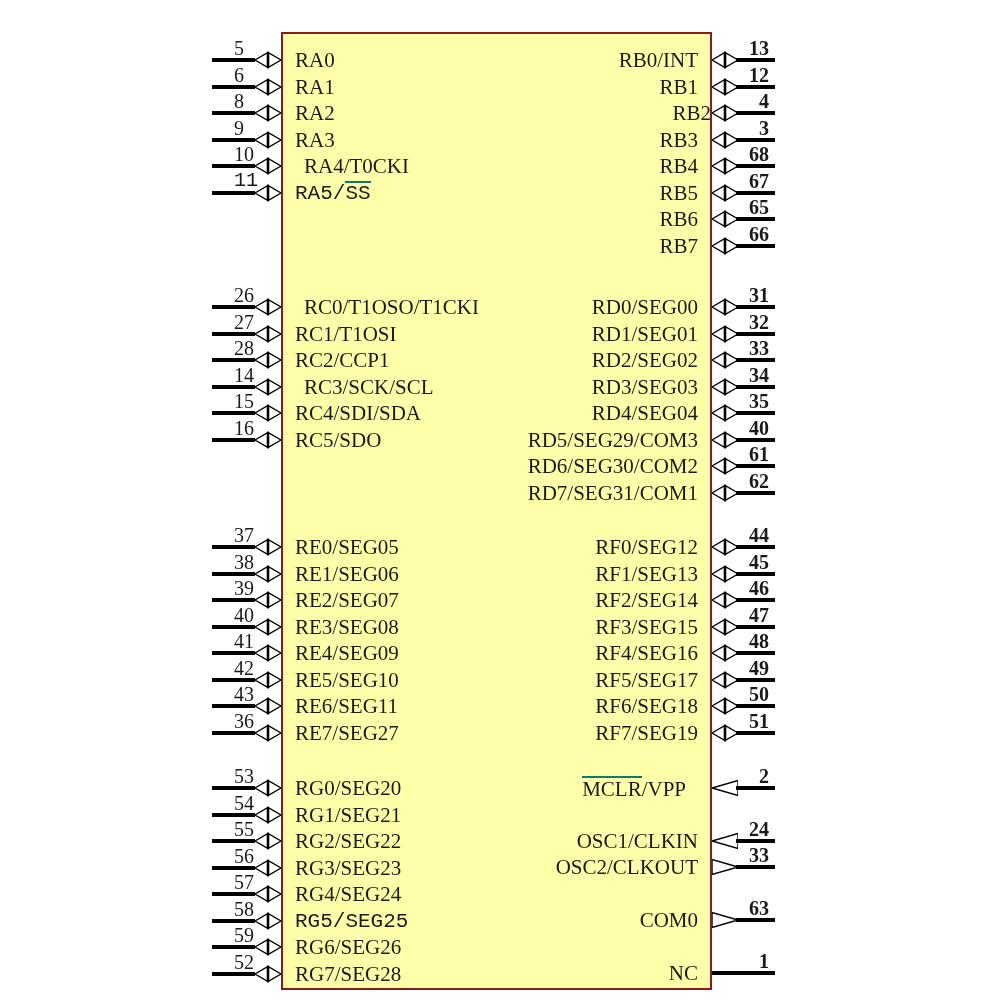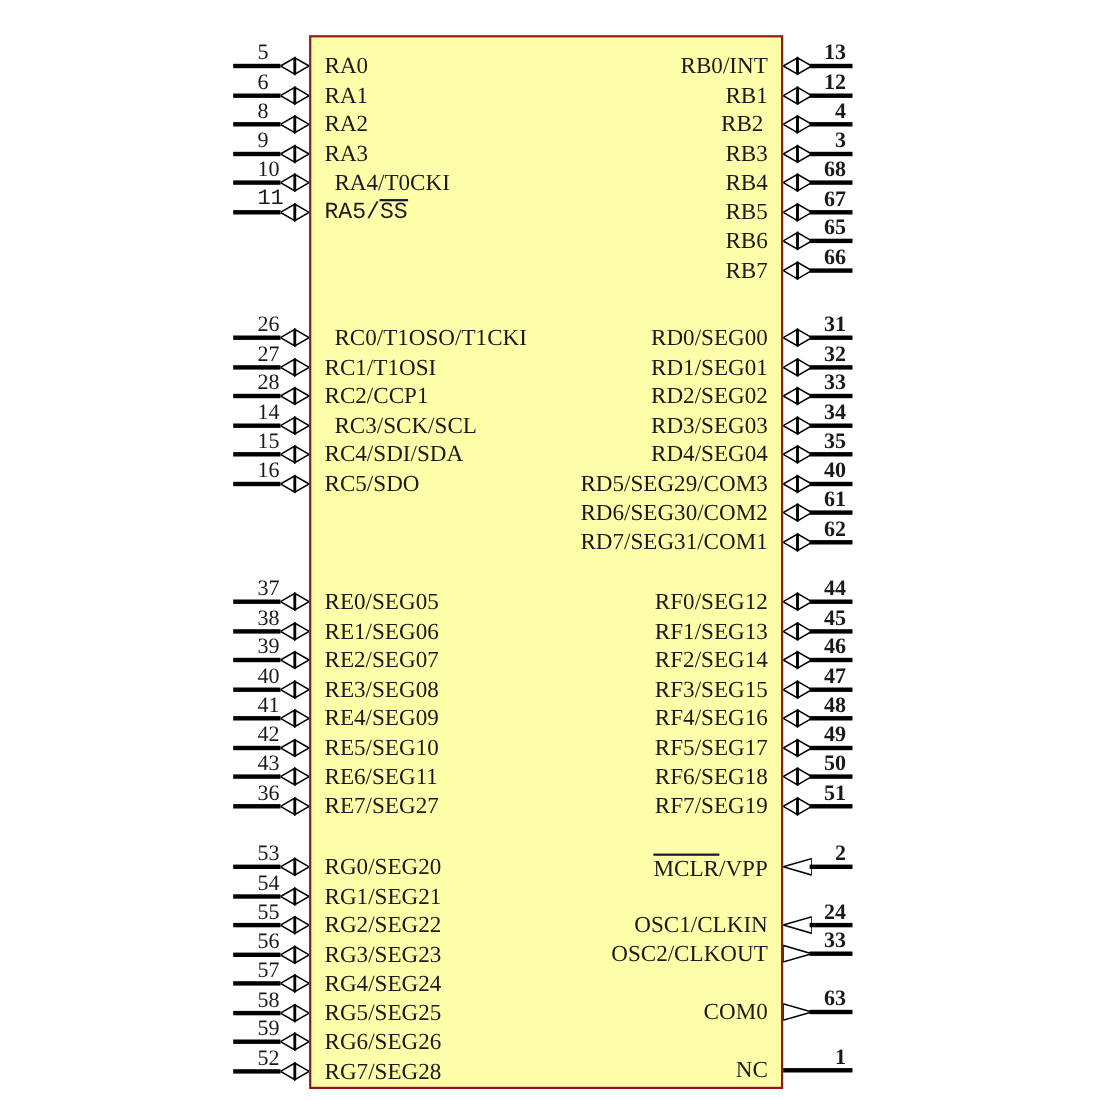--- a/index.html
+++ b/index.html
@@ -140,7 +140,7 @@
           </svg>
           <div class="wire" style="left: 324px; width: 39px;"></div>
           <div class="pin-num">4</div>
-          <div class="pin-label" style="right: 97px;">RB2</div>
+          <div class="pin-label" style="right: 80px;">RB2</div>
         </div>
         <div class="pin-row right" style="top: 126.5px; height: 26.5px; left: 412px; width: 379px;">
           <svg width="26" height="18" viewBox="0 0 26 18" class="sym" style="left: 300px;">

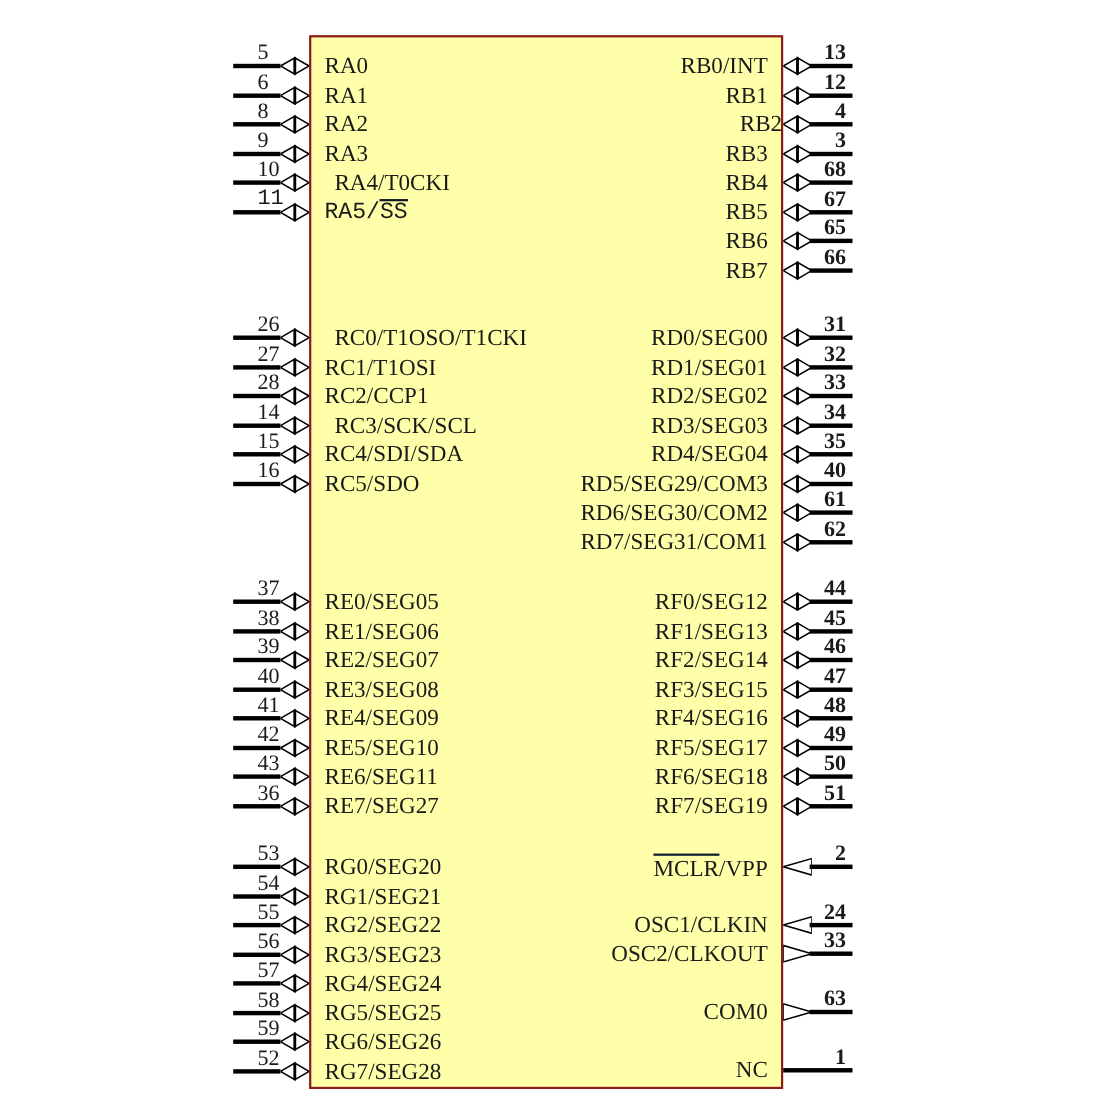--- a/index.html
+++ b/index.html
@@ -24,7 +24,7 @@
   .right .pin-label{right:0;text-align:right;}
 
   
-  .ovl{border-top:2px solid #0f172a;padding-top:0px;display:inline-block;line-height:1.05;}
+  .ovl{border-top:2px solid #0f766e;padding-top:0px;display:inline-block;line-height:1.05;}
 
   
   .wire{position:absolute;top:50%;height:4px;background:#000;transform:translateY(-50%);}

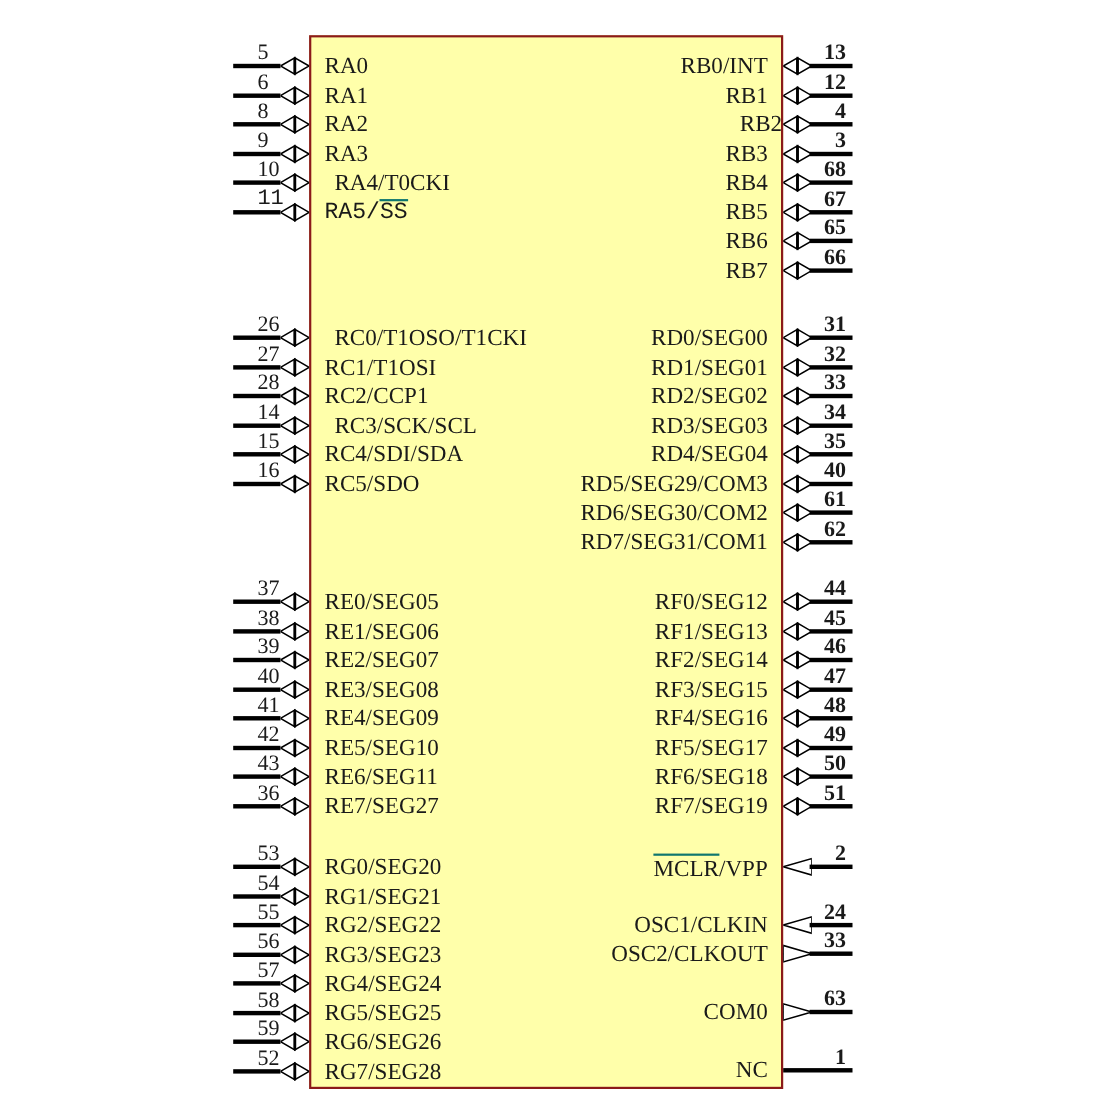--- a/index.html
+++ b/index.html
@@ -589,7 +589,7 @@
         </svg>
         <div class="wire" style="left: 324px; width: 39px;"></div>
         <div class="pin-num">2</div>
-        <div class="pin-label" style="right: 93px;"><span class="ovl">MCLR</span>/VPP</div>
+        <div class="pin-label" style="right: 105px;"><span class="ovl">MCLR</span>/VPP</div>
       </div>
       <div class="pin-row right" style="top: 828px; height: 26.5px; left: 412px; width: 379px;">
         <svg width="26" height="18" viewBox="0 0 26 18" class="sym" style="left: 300px;">

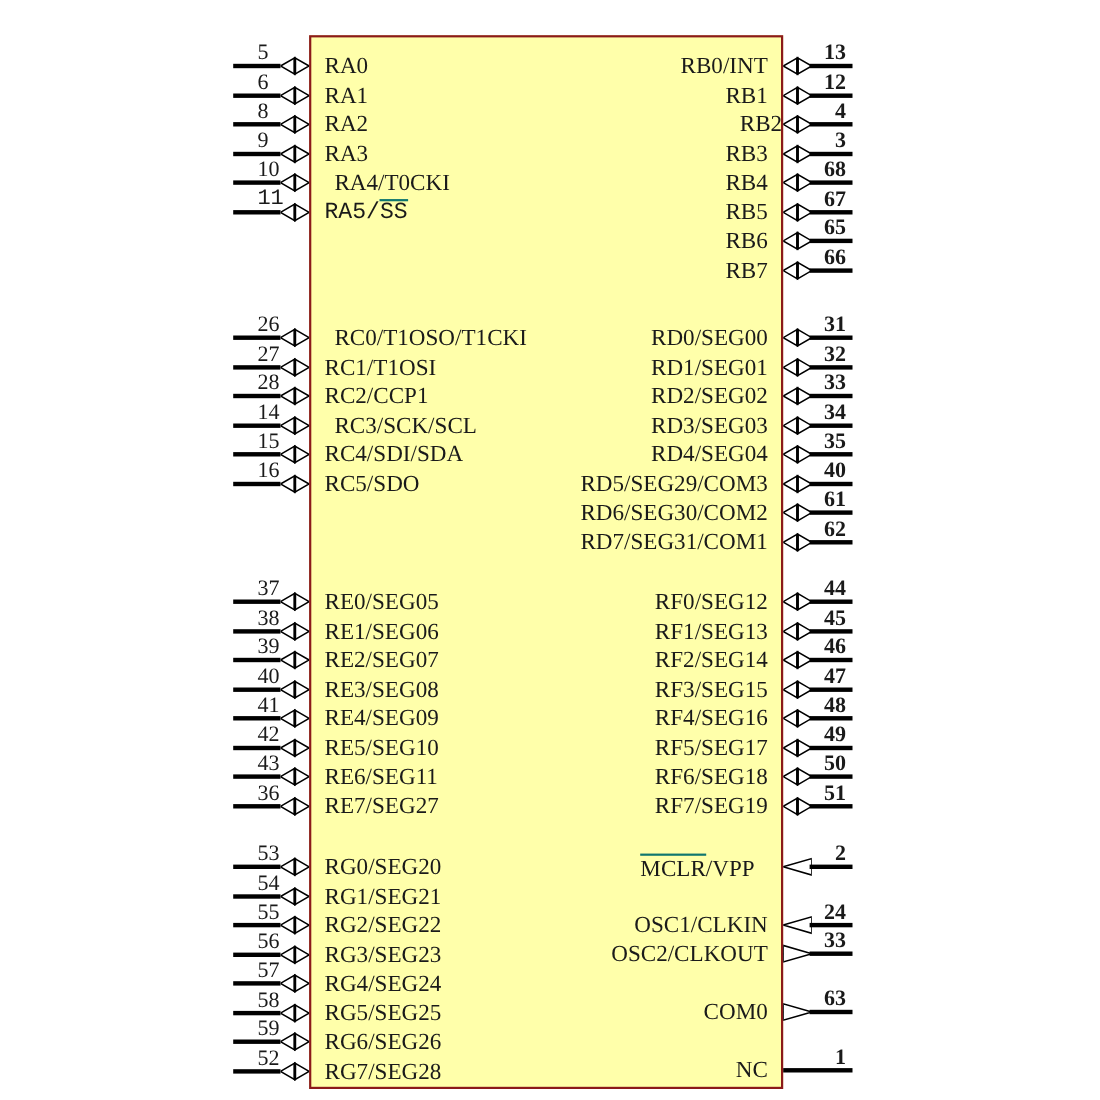--- a/index.html
+++ b/index.html
@@ -560,7 +560,7 @@
             <line x1="13" y1="1.5" x2="13" y2="16.5" stroke="#000" stroke-width="2.6"></line>
           </svg>
           <div class="pin-num">58</div>
-          <div class="pin-label" style="left: 83px;">RG5/SEG25</div>
+          <div class="pin-label" style="left: 83px; font-family: Liberation Mono, monospace;">RG5/SEG25</div>
         </div>
         <div class="pin-row left" style="top: 934px; height: 26.5px; left: 212px; width: 279px;">
           <div class="wire" style="left: 0px; width: 43px;"></div>

